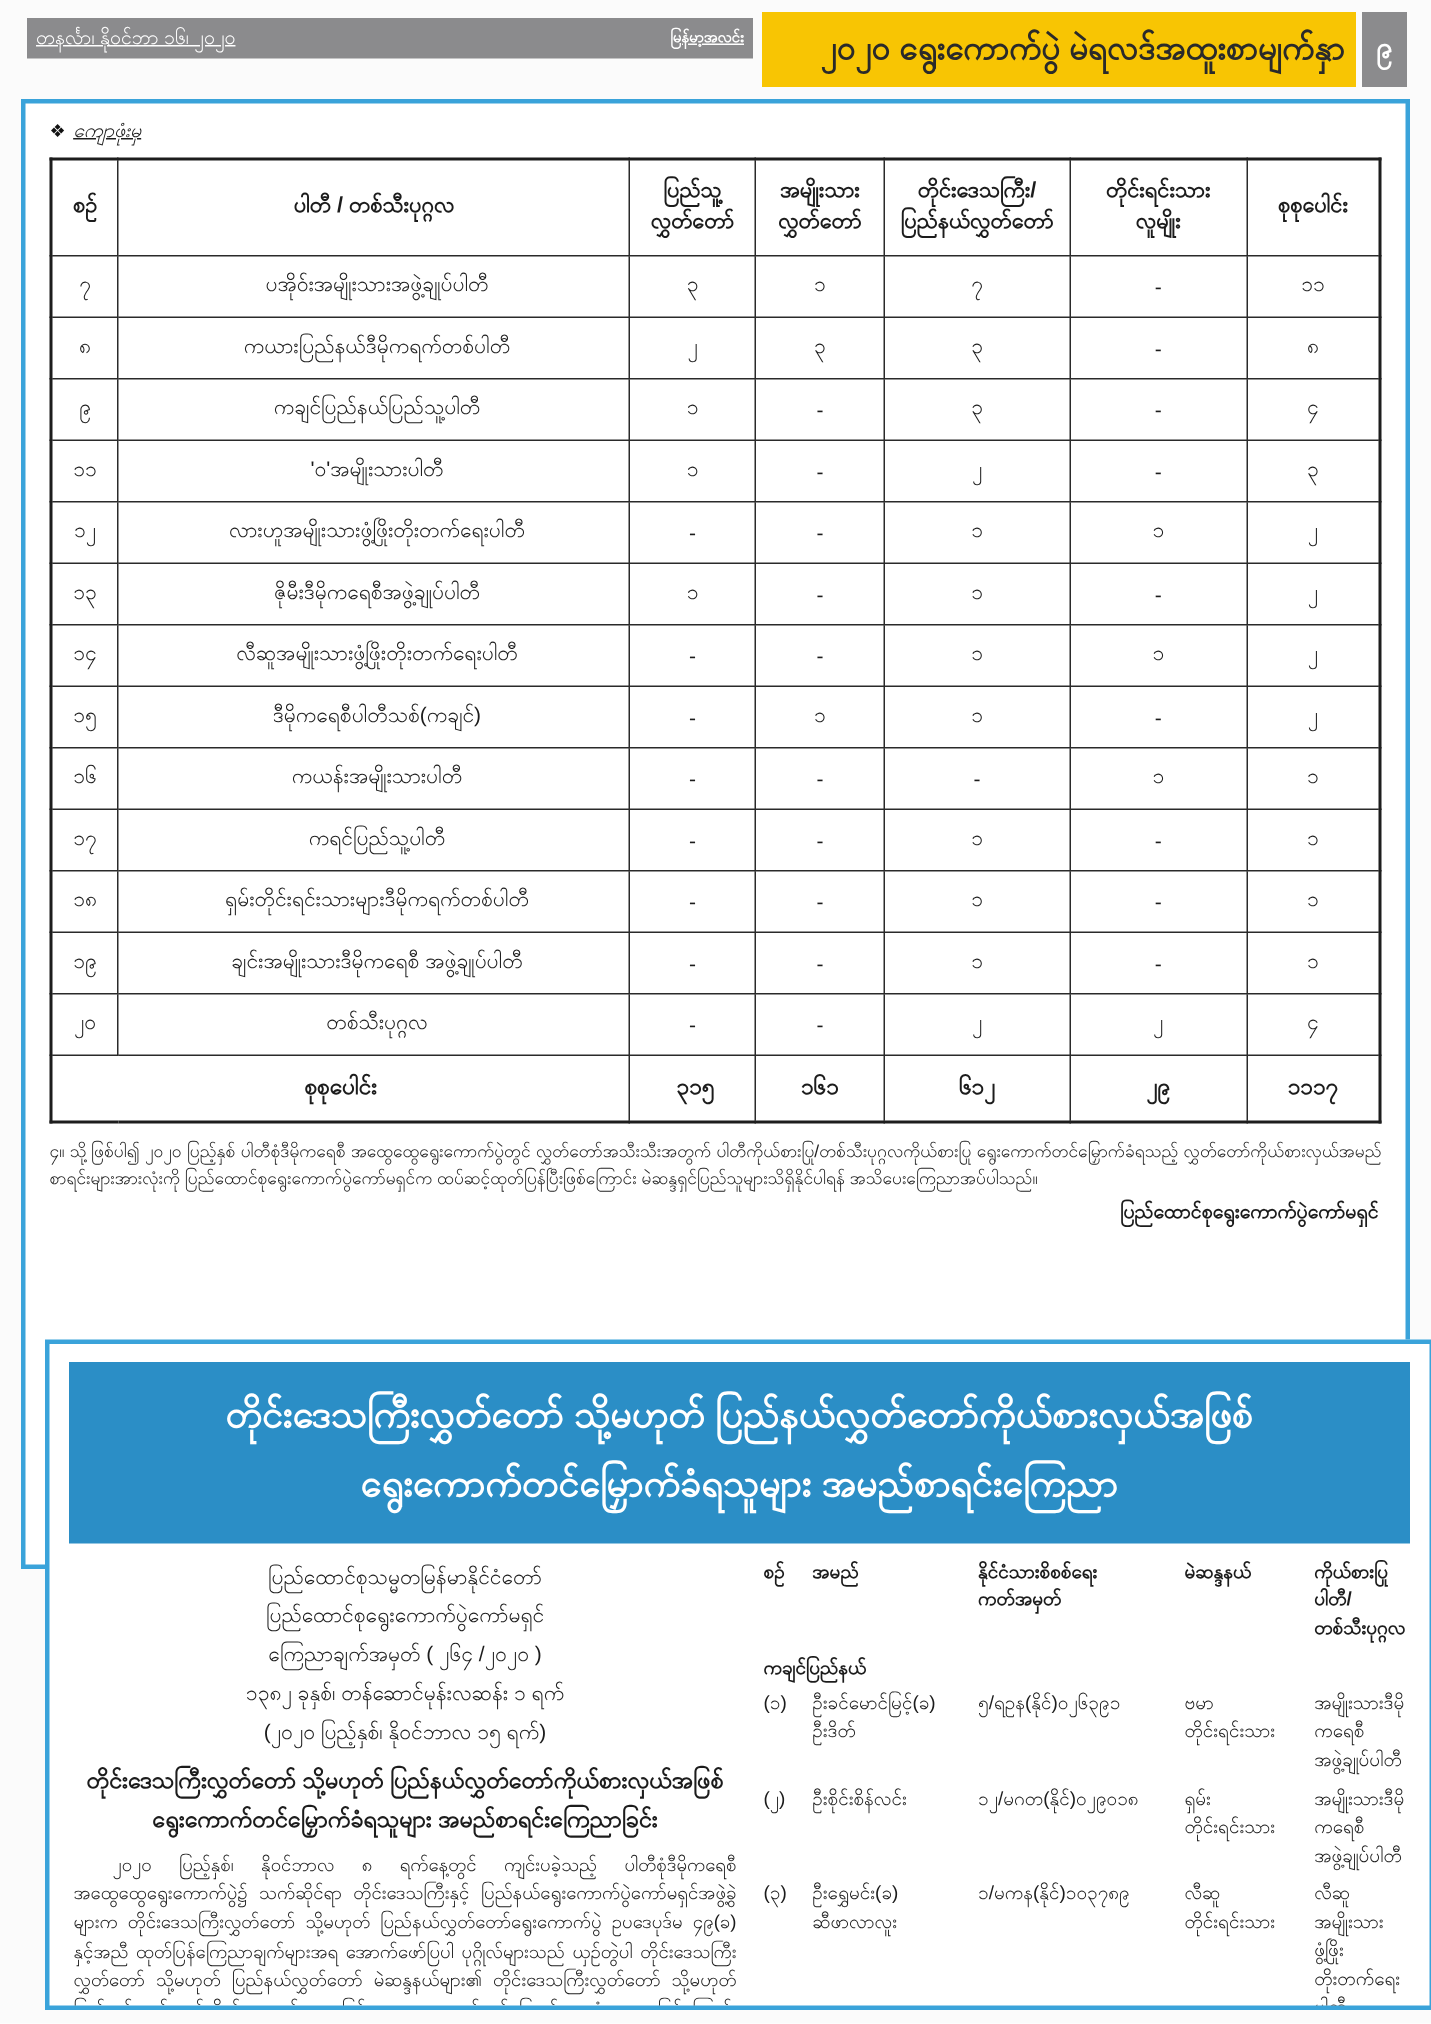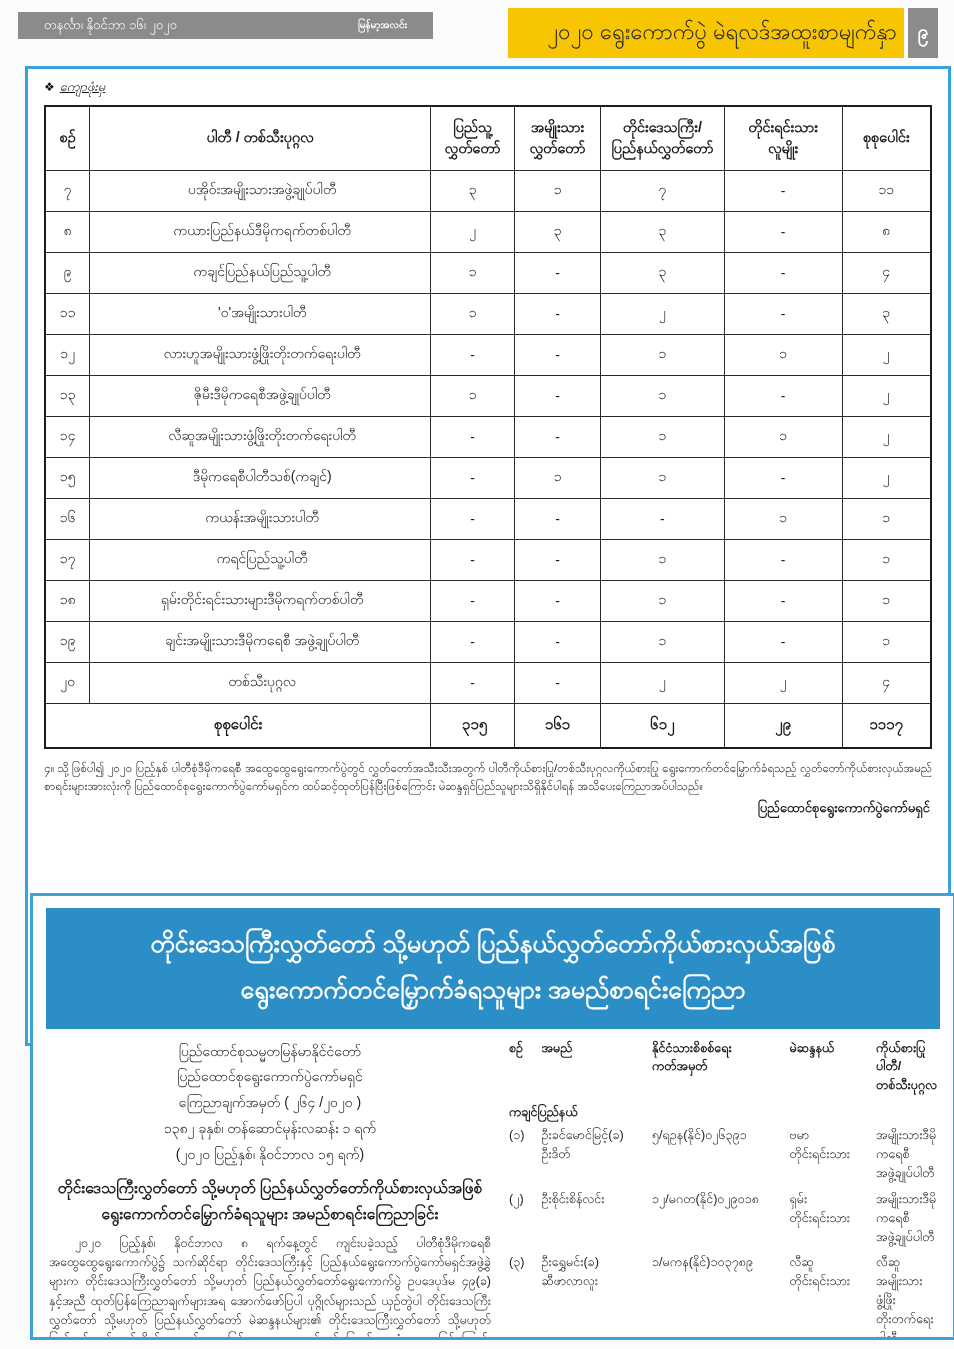--- a/index.html
+++ b/index.html
@@ -13,9 +13,9 @@
   
   .masthead { position:absolute; top:8px; left:18px; width:920px; height:52px; }
   .date-bar {
-    position:absolute; left:0; top:4px; width:415px; height:27px;
+    position:absolute; left:0; top:4px; width:484px; height:27px;
     background:#8b8b8d; color:#fff; display:flex; align-items:center;
-    justify-content:space-between; padding:0 26px; font-size:13px;
+    justify-content:space-between; padding:0 6px; font-size:13px;text-decoration:underline;
   }
   .paper-name { font-weight:bold; font-size:10px; }
   .special-banner {

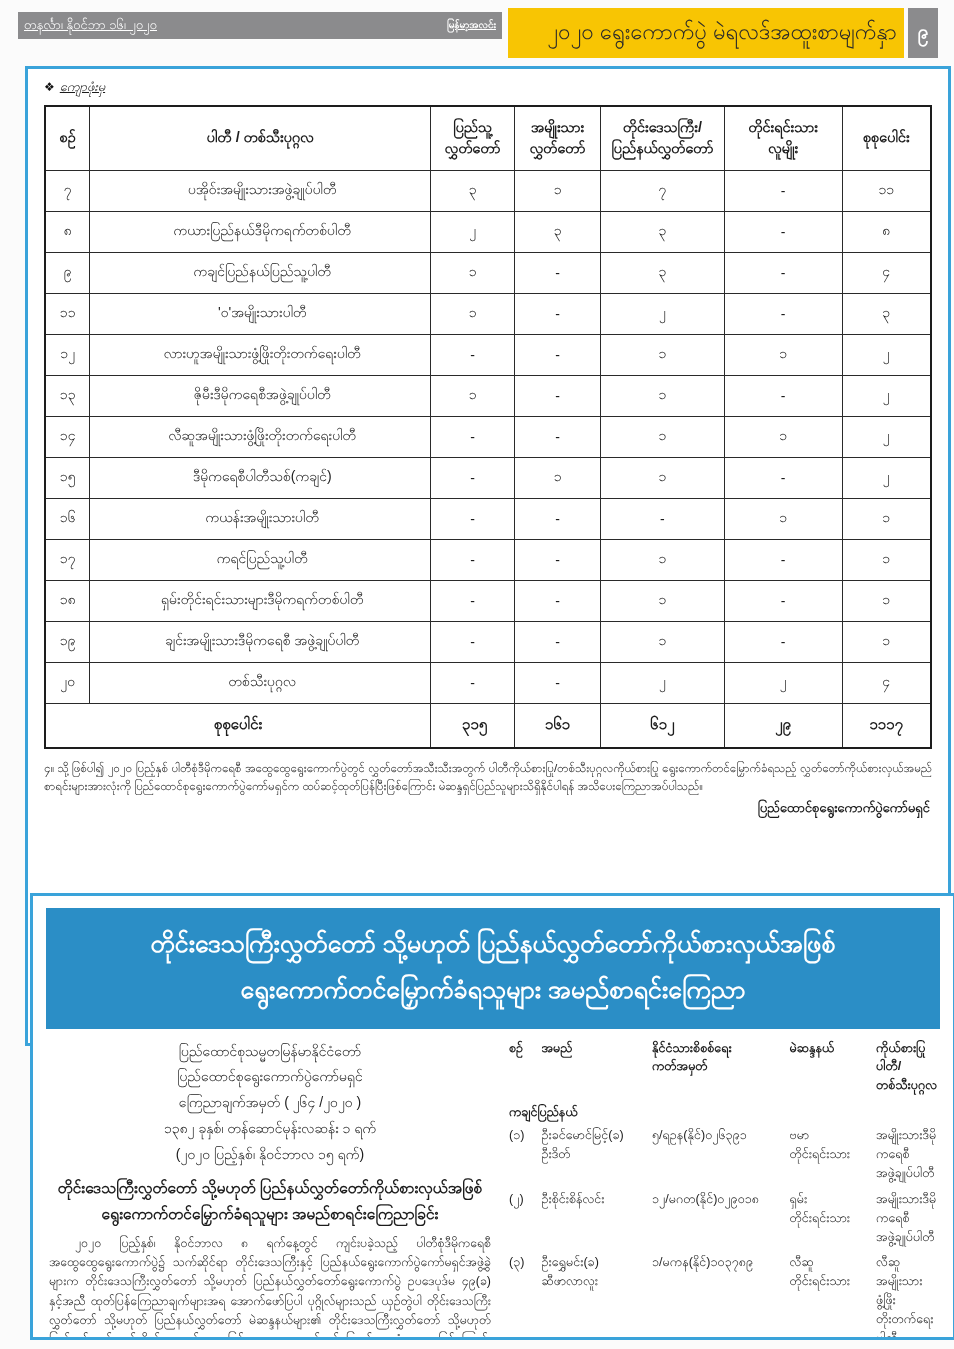--- a/index.html
+++ b/index.html
@@ -21,7 +21,7 @@
   .special-banner {
     position:absolute; left:490px; top:0; width:396px; height:50px;
     background:#f8c503; color:#2a2a2a; display:flex; align-items:center; justify-content:center;
-    font-weight:normal; font-size:22px; white-space:nowrap;padding-left:32px;
+    font-weight:bold; font-size:22px; white-space:nowrap;padding-left:32px;
   }
   .page-no {
     position:absolute; left:890px; top:0; width:30px; height:50px;

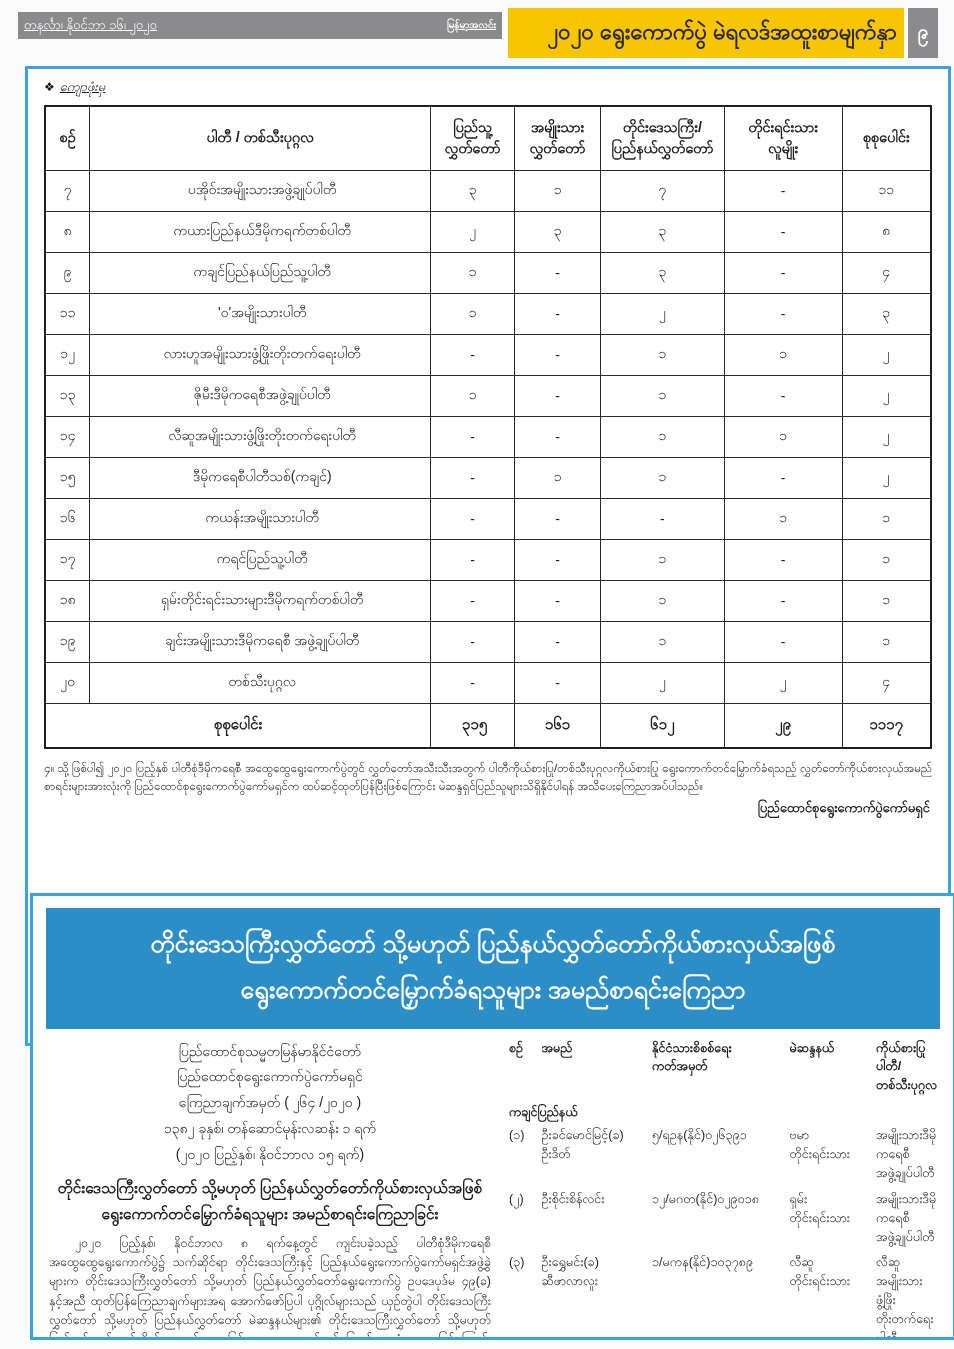--- a/index.html
+++ b/index.html
@@ -30,7 +30,7 @@
   }
   
   .main-box {
-    position:absolute; left:25px; top:66px; width:926px; height:980px;
+    position:absolute; left:14px; top:66px; width:926px; height:980px;
     border:3px solid #3aa3da; background:#fff; overflow:hidden;
   }
   .continued { margin:9px 0 0 16px; font-size:13px; font-style:italic; }

